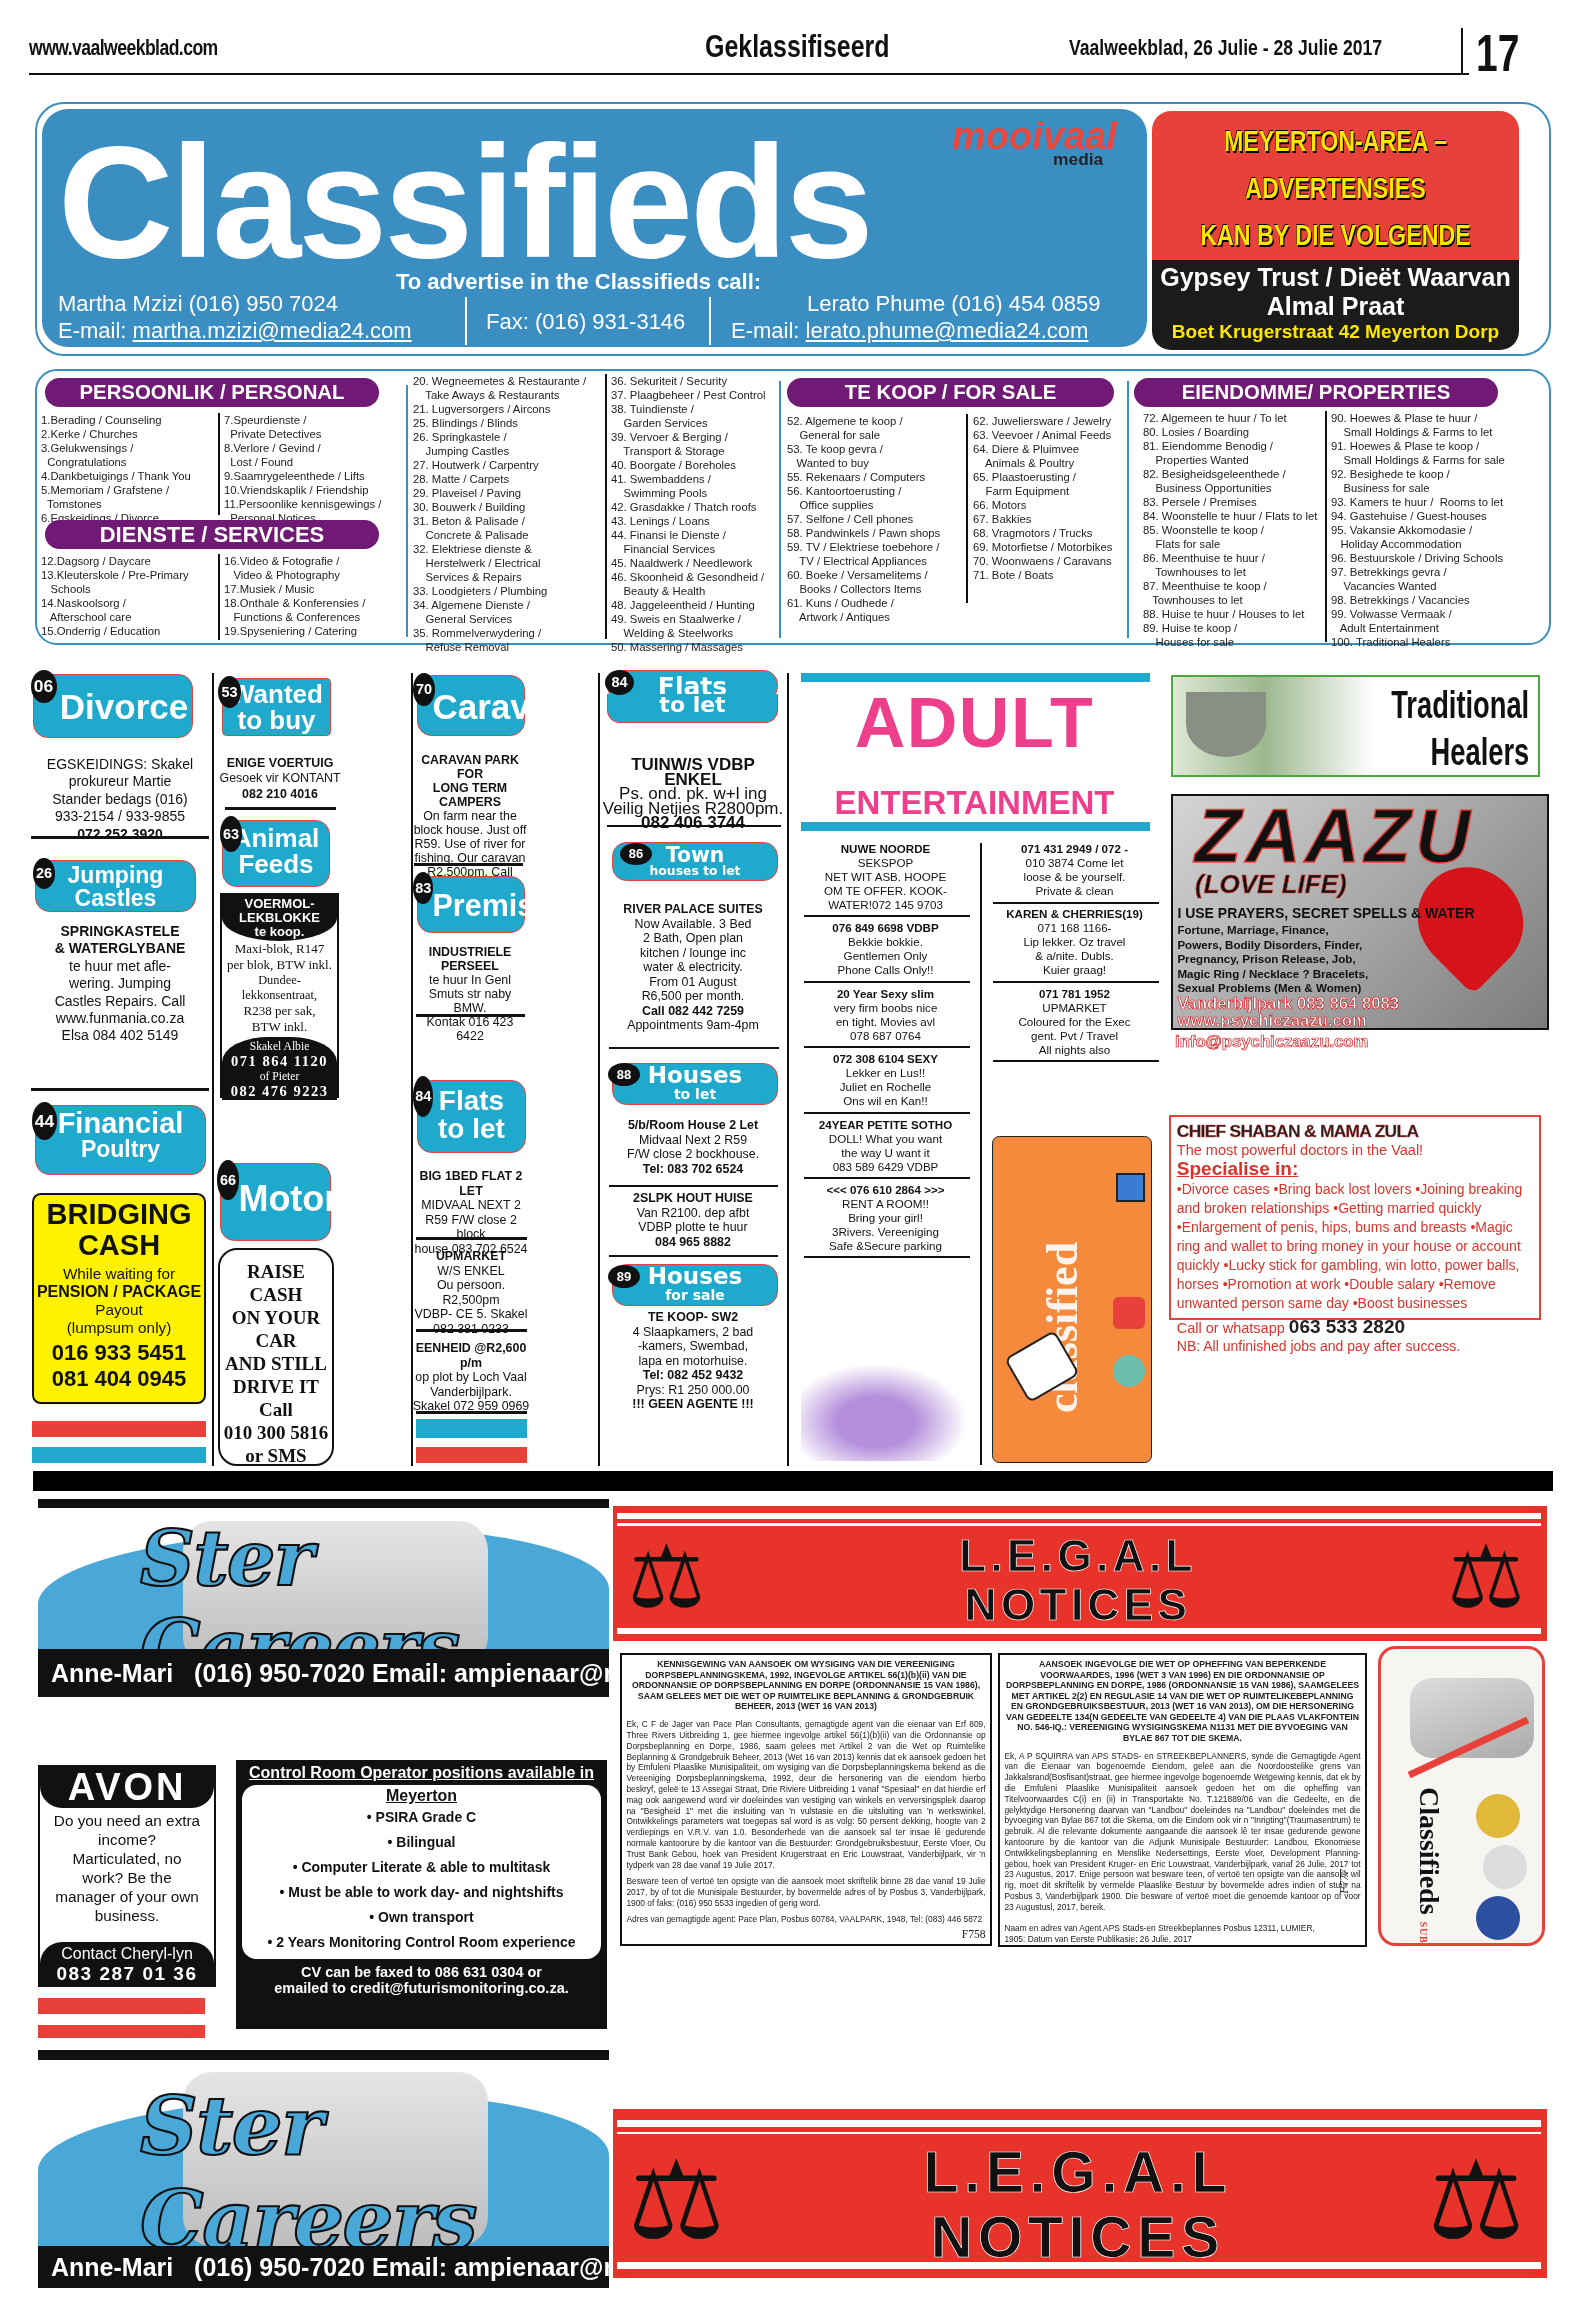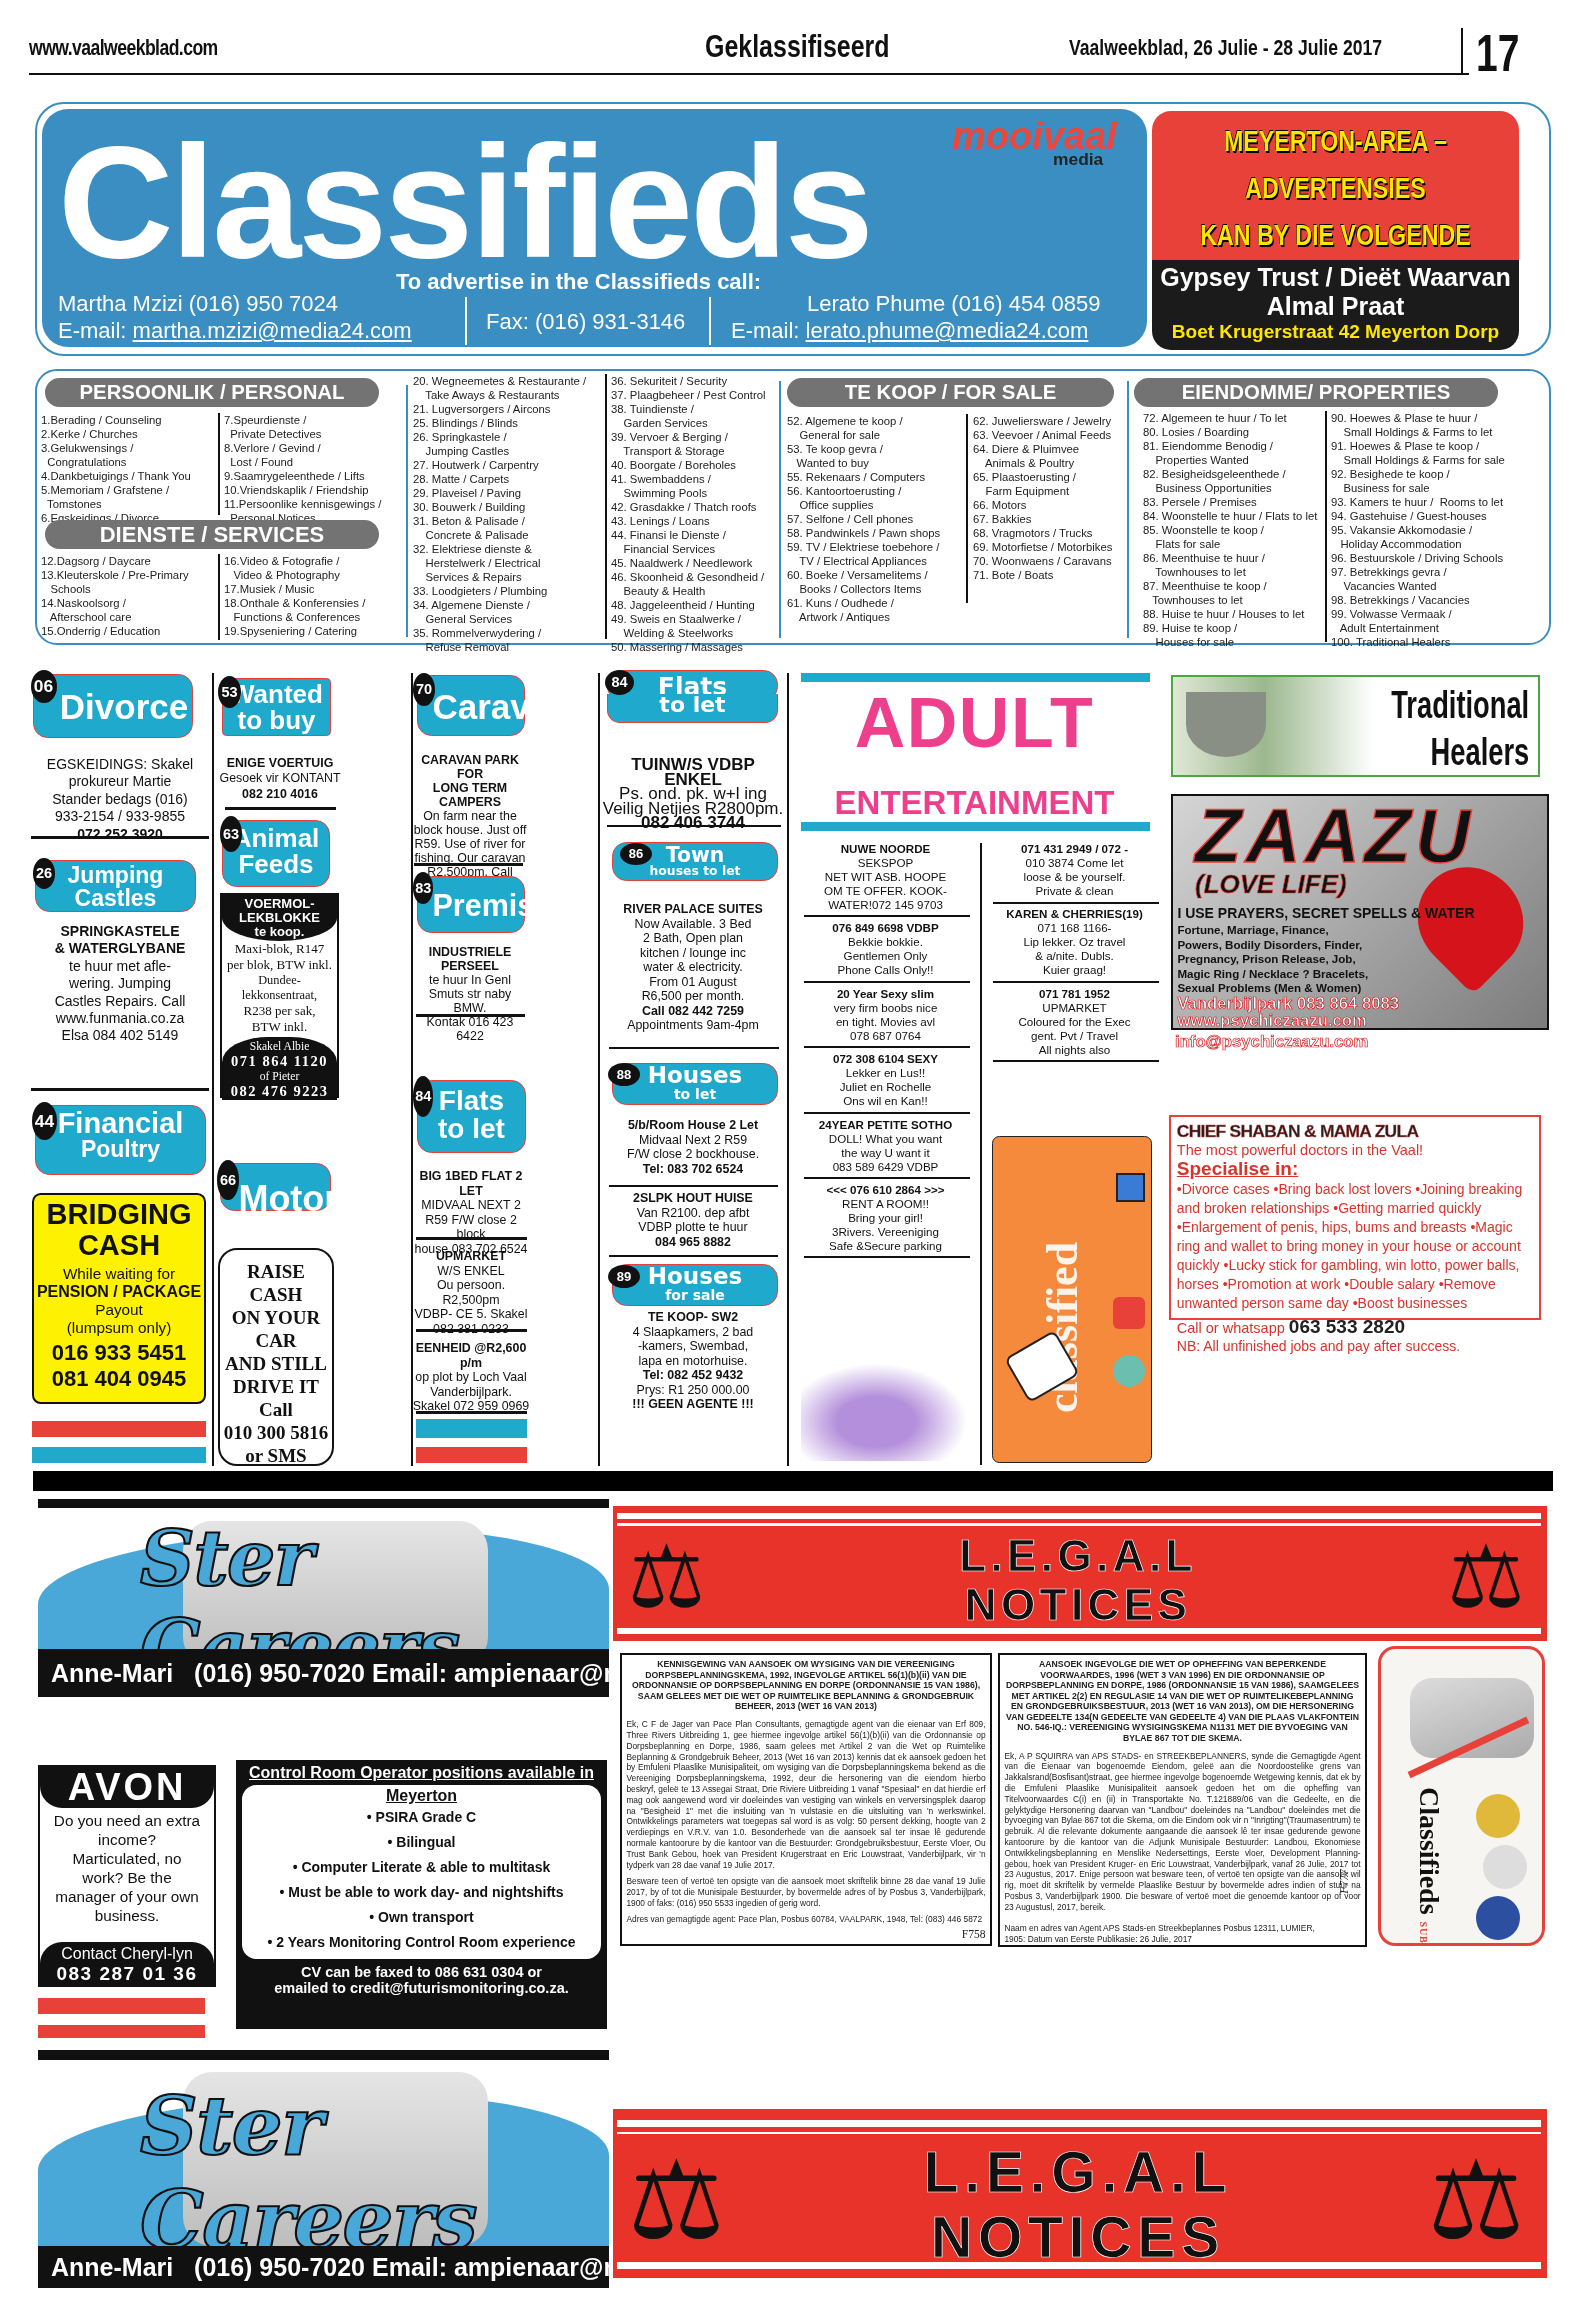--- a/index.html
+++ b/index.html
@@ -25,7 +25,7 @@
 .blkpanel{left:1152px;top:260px;width:367px;height:90px;background:#1b1b1b;border-radius:0 0 19px 19px;text-align:center}
 
 .indexbox{left:35px;top:369px;width:1516px;height:276px;border:2.9px solid #3a8fc0;border-radius:22px}
-.pill{background:#737373;color:#fff;font-weight:bold;border-radius:17.4px;text-align:center}
+.pill{background:#701a75;color:#fff;font-weight:bold;border-radius:17.4px;text-align:center}
 .idx{font-size:11.3px;line-height:14px;color:#222}
 .idx div{white-space:pre}
 .vsep{background:#3a8fc0;width:2.2px}

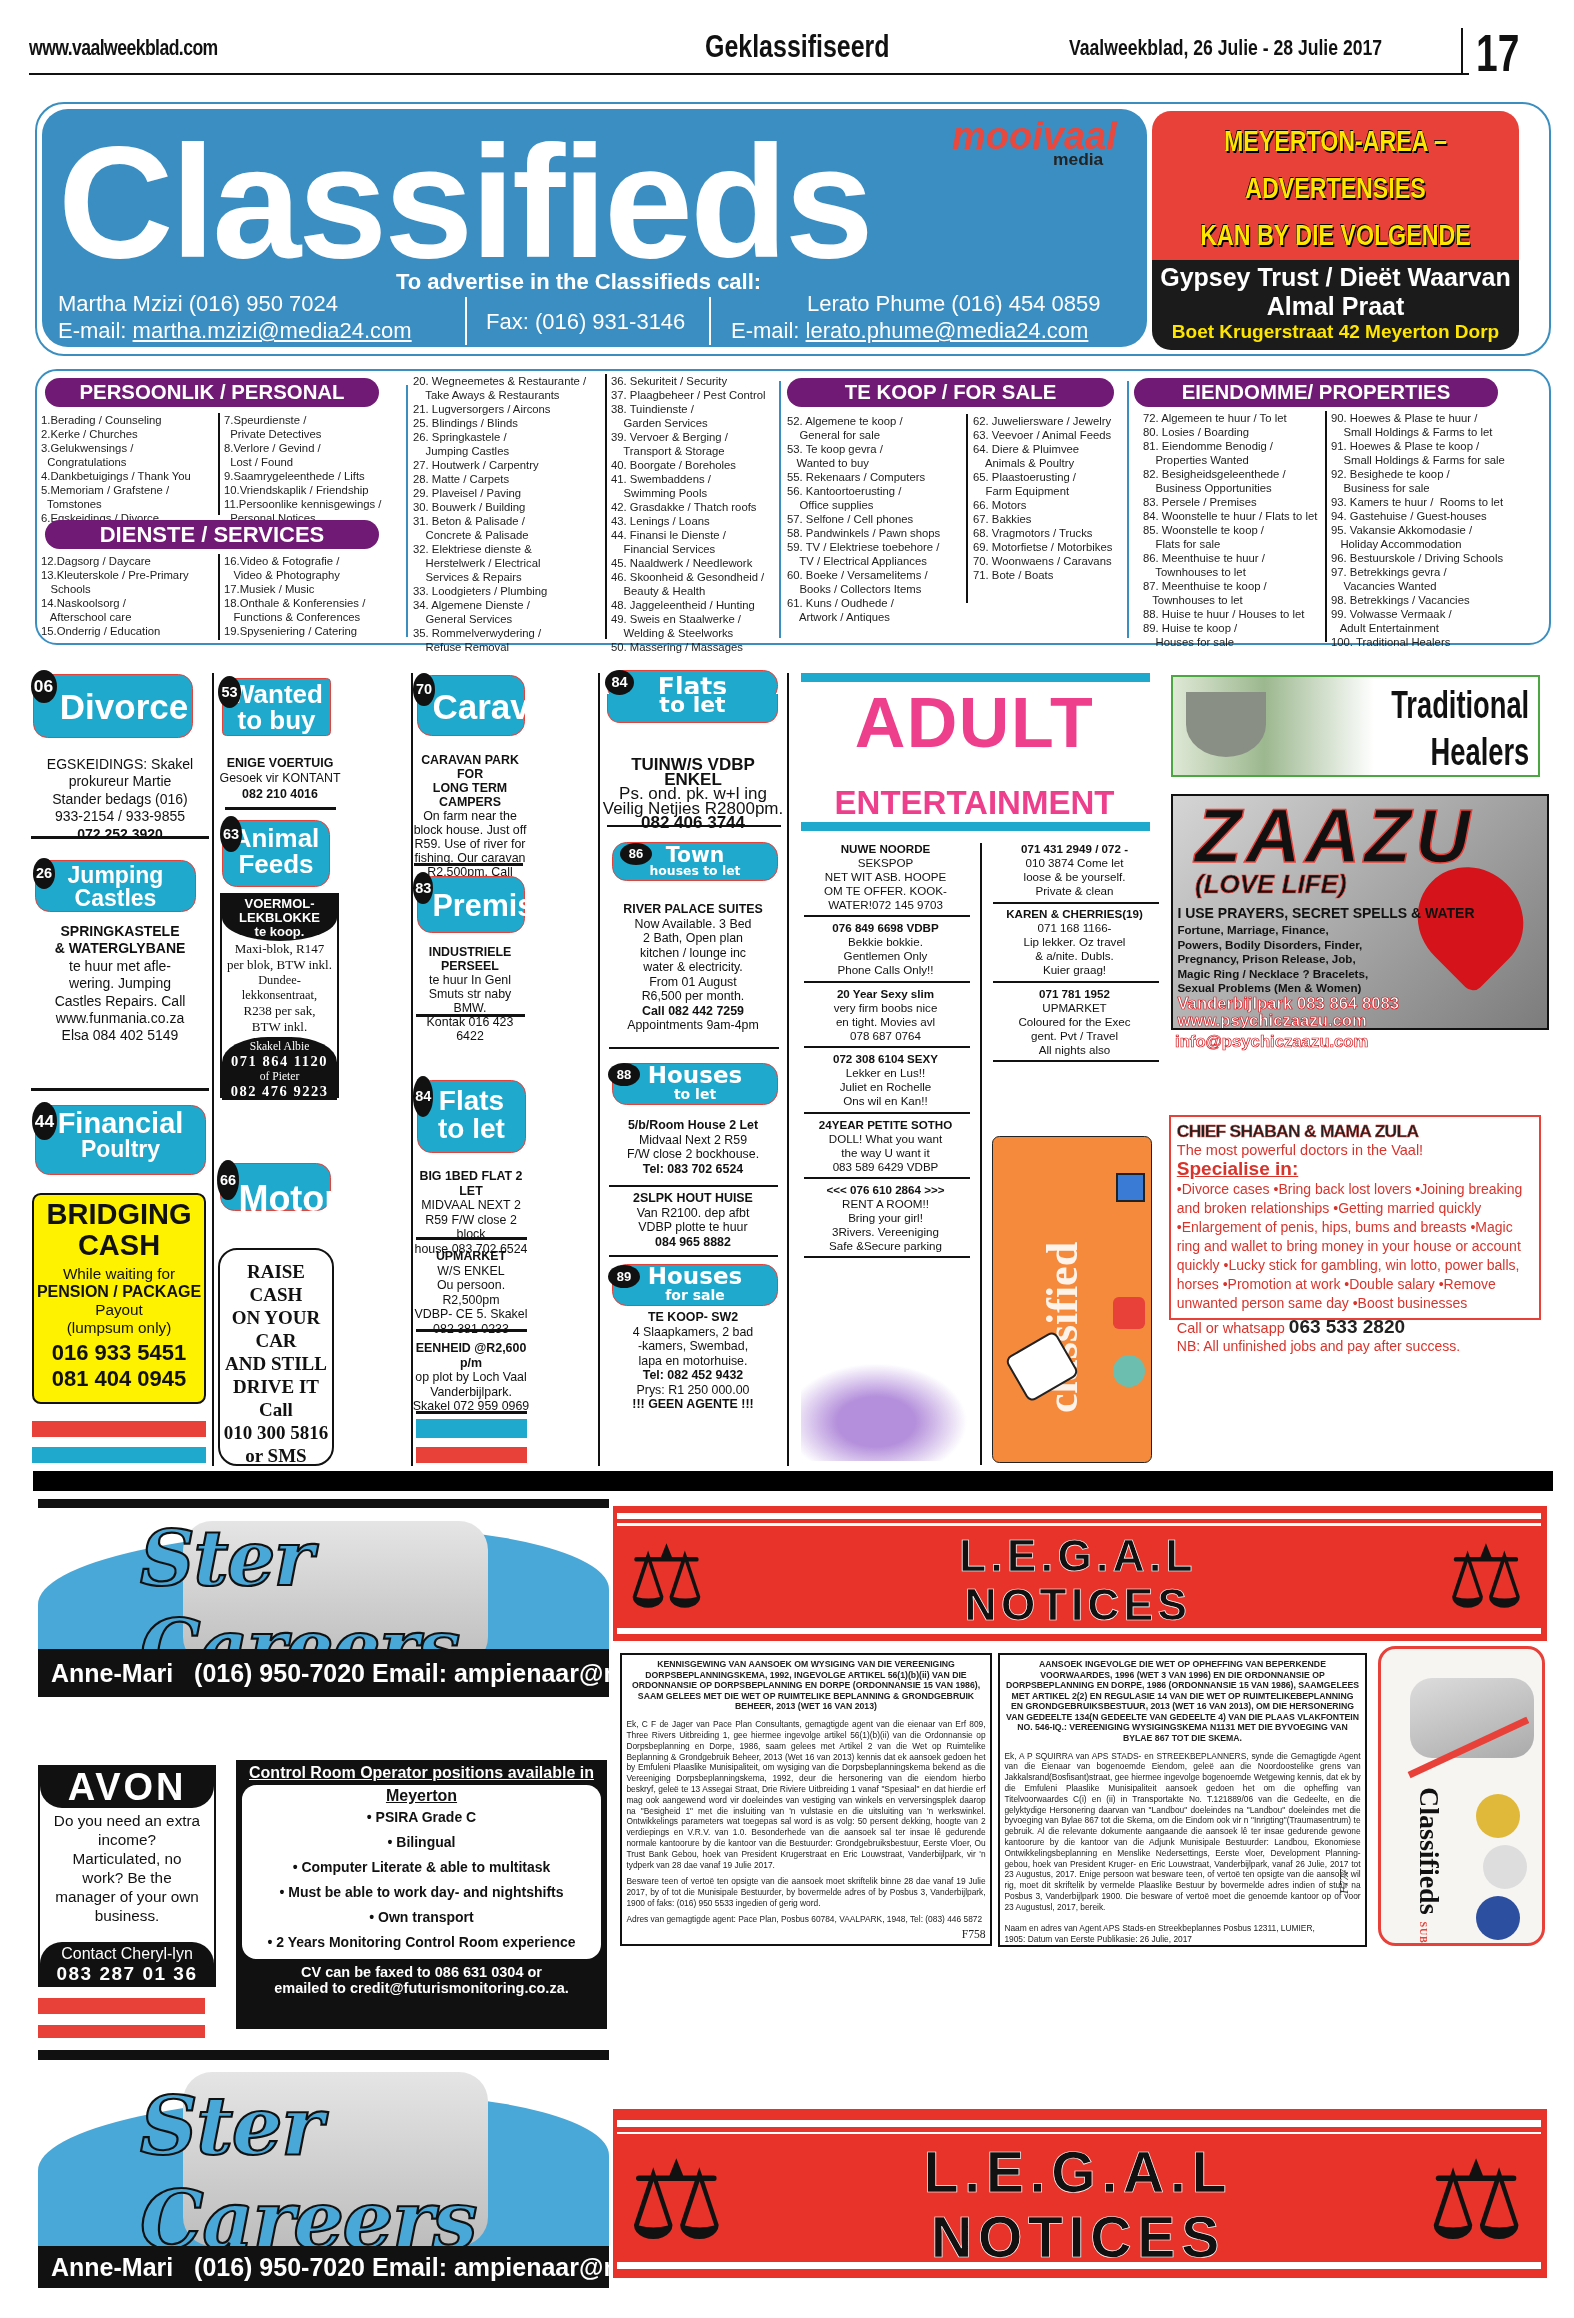--- a/index.html
+++ b/index.html
@@ -323,7 +323,7 @@
     <div style="font-size:14.5px;font-weight:bold;letter-spacing:1.5px">082 476 9223</div>
   </div>
 </div>
-<div class="abs shead" style="left:220px;top:1163px;width:111px;height:48px;font-size:36px;line-height:69px">
+<div class="abs shead" style="left:220px;top:1163px;width:111px;height:78px;font-size:36px;line-height:69px">
   <span style="margin-left:17.4px">Motors</span>
 </div>
 <div class="abs num" style="left:217px;top:1160px;width:22px;height:40px;line-height:40px;font-size:14.5px">66</div>

